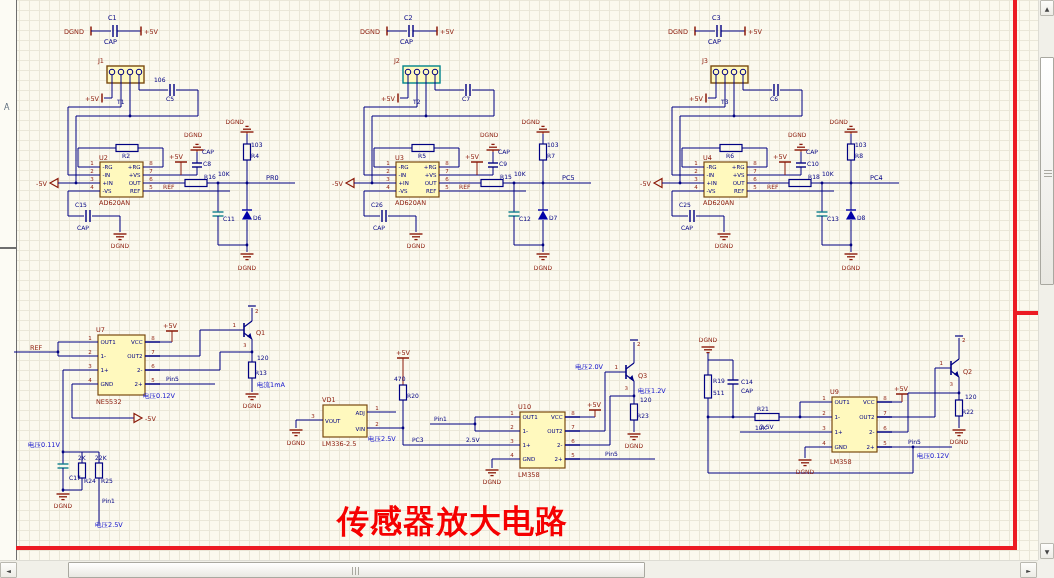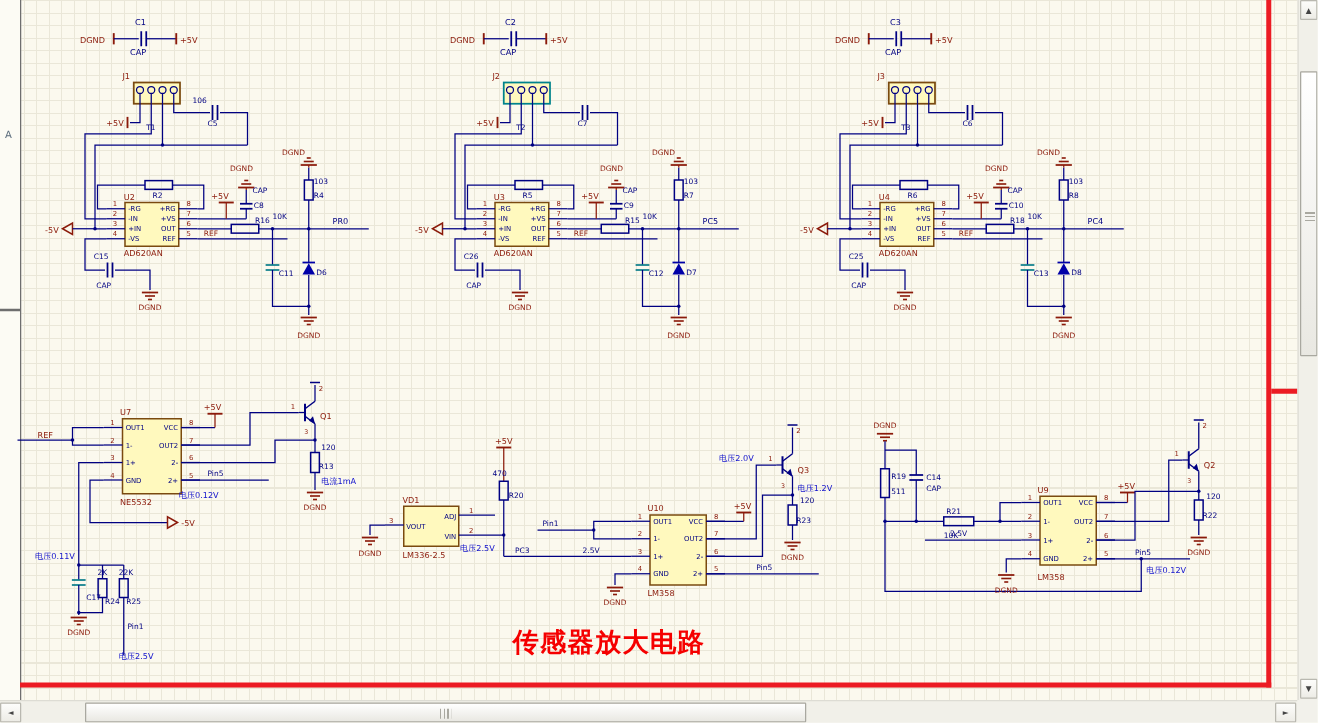--- a/index.html
+++ b/index.html
@@ -23,9 +23,9 @@
   #border-tick{left:1017px;top:311px;width:21px;height:4px;}
   #schematic{position:absolute;left:0;top:0;}
   #schematic text{font-family:"DejaVu Sans",sans-serif;}
-  #sheet-title{position:absolute;left:337px;top:500px;width:300px;text-align:center;
+  #sheet-title{position:absolute;left:337px;top:500px;width:300px;text-align:left;
     font-family:Liberation Serif, serif;font-weight:bold;
-    font-size:21px;letter-spacing:1px;color:#F50000;white-space:nowrap;}
+    font-size:32px;letter-spacing:1px;color:#F50000;white-space:nowrap;}
   
   .sb-track{position:absolute;background:#F1F0E9;}
   #hscroll{left:0;top:560px;width:1038px;height:18px;border-top:1px solid #DDDCD4;}

